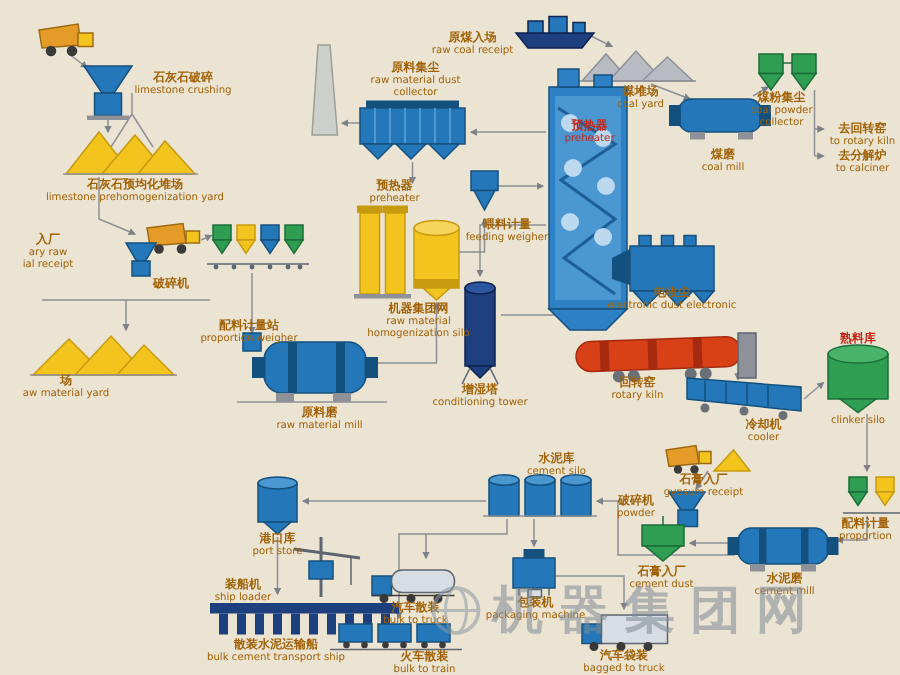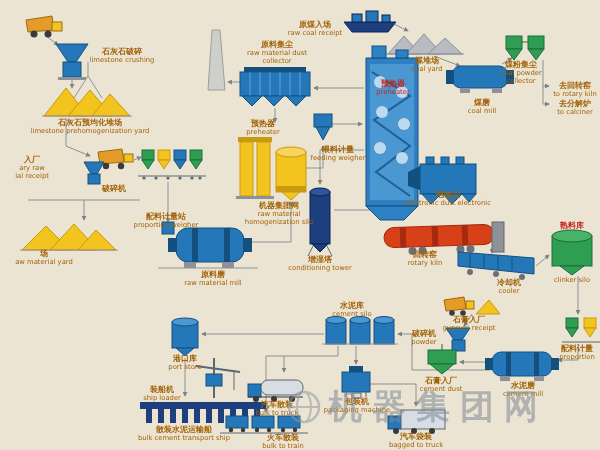--- a/index.html
+++ b/index.html
@@ -471,7 +471,7 @@
 <div class="lbl" style="left:542px;top:277px;width:60px">
   <span class="en">clinker silo</span>
 </div>
-<div class="lbl" style="left:323px;top:302px;width:58px">
+<div class="lbl" style="left:342px;top:302px;width:58px">
   <span class="zh">水泥库</span>
   <span class="en">cement silo</span>
 </div>

